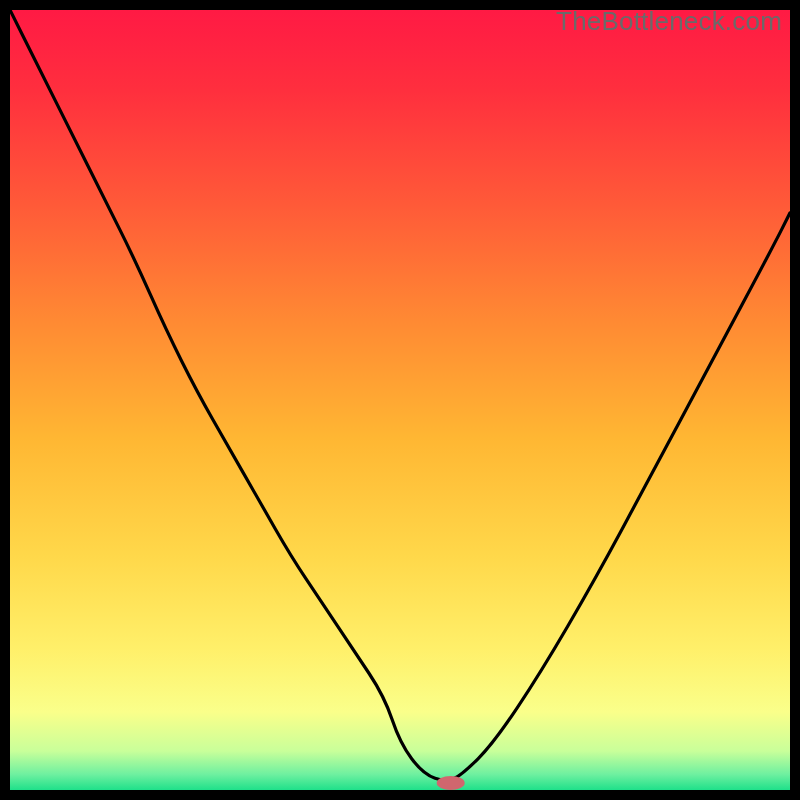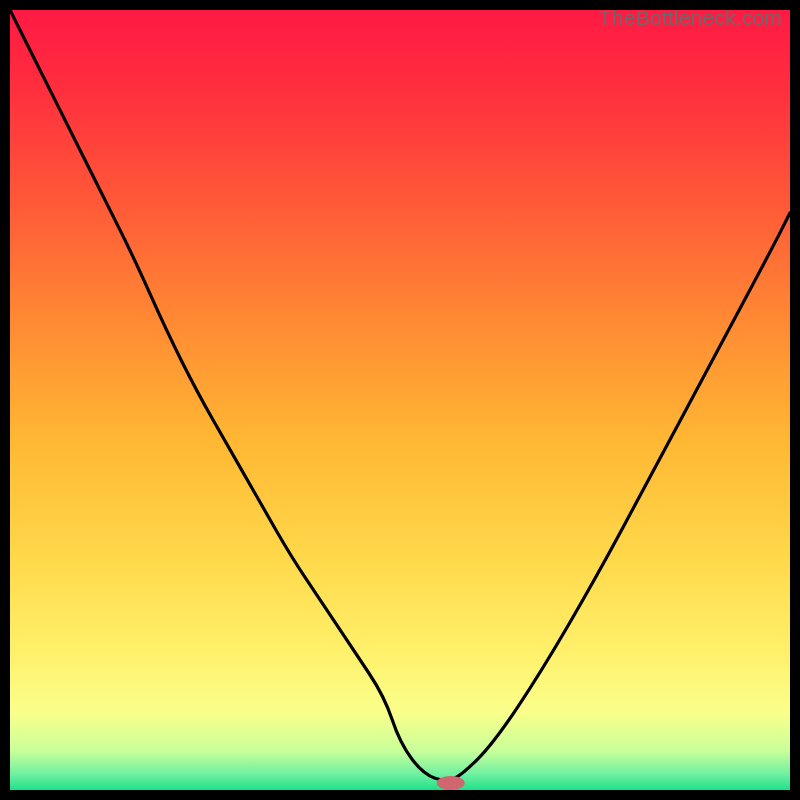--- a/index.html
+++ b/index.html
@@ -24,7 +24,7 @@
     top: 6px;
     right: 18px;
     font-family: Arial, Helvetica, sans-serif;
-    font-size: 21px;
+    font-size: 26px;
     color: #6a6a6a;
     font-weight: 500;
     letter-spacing: 0.2px;

